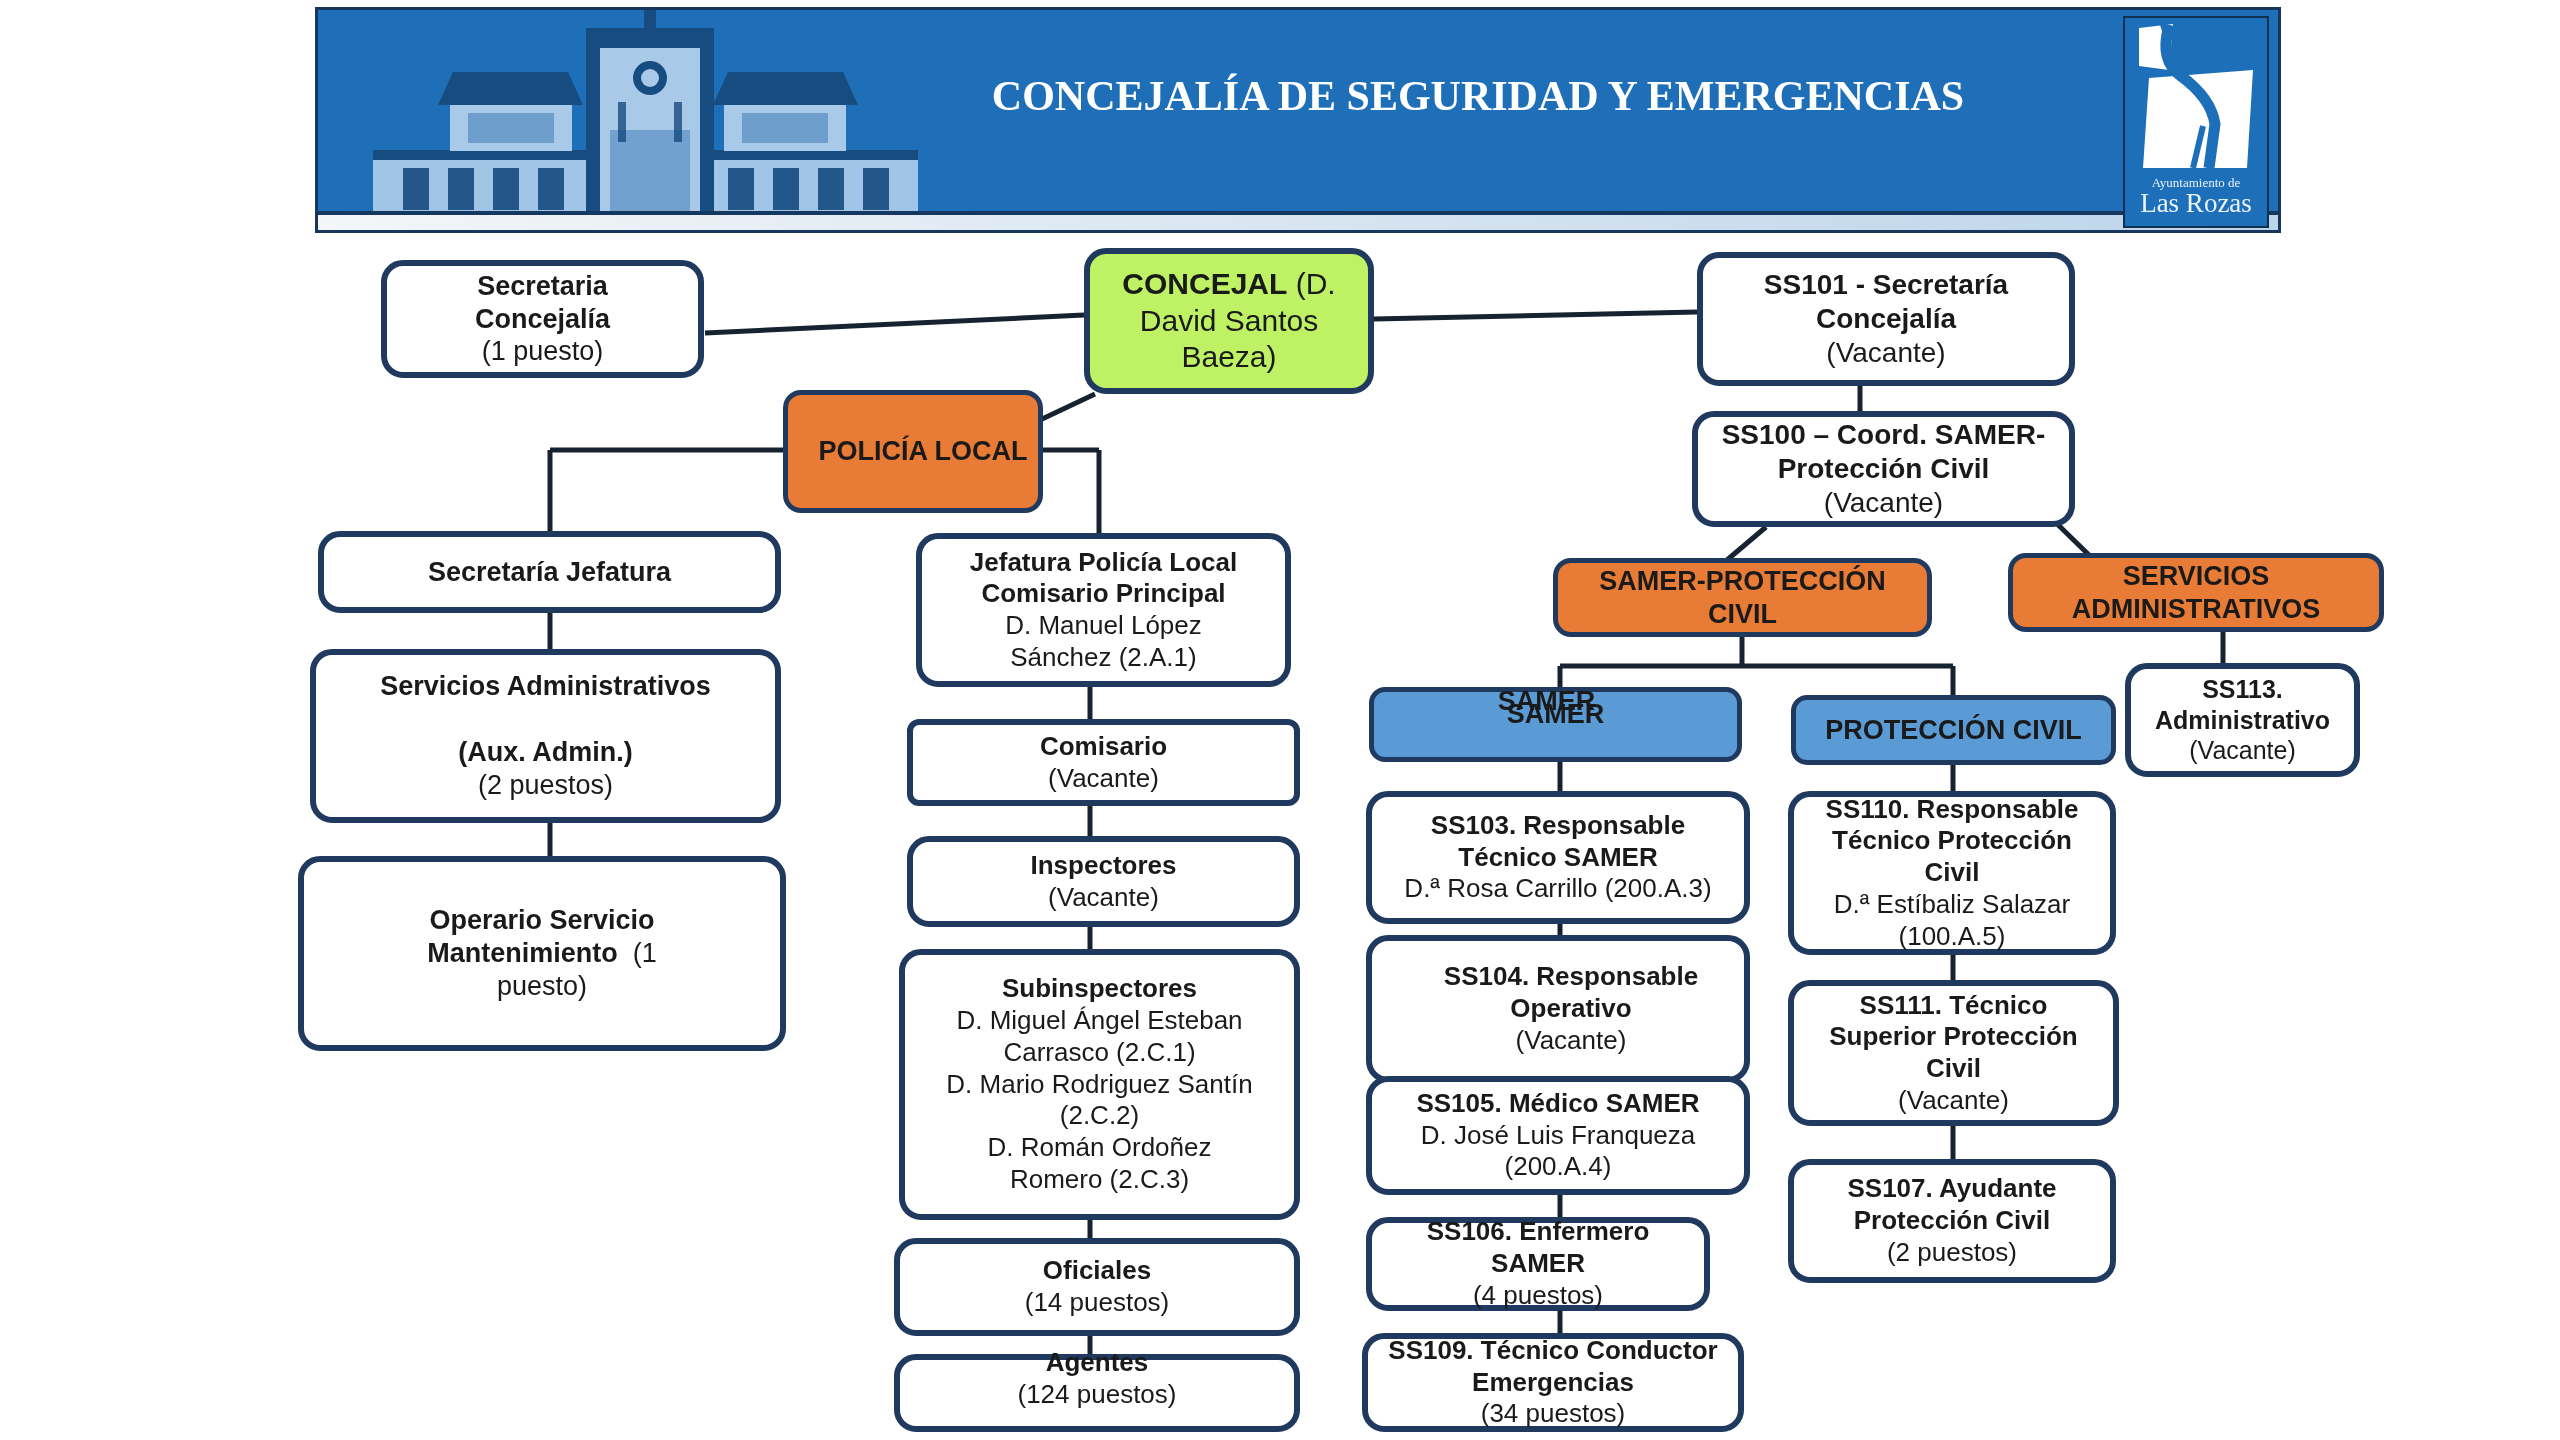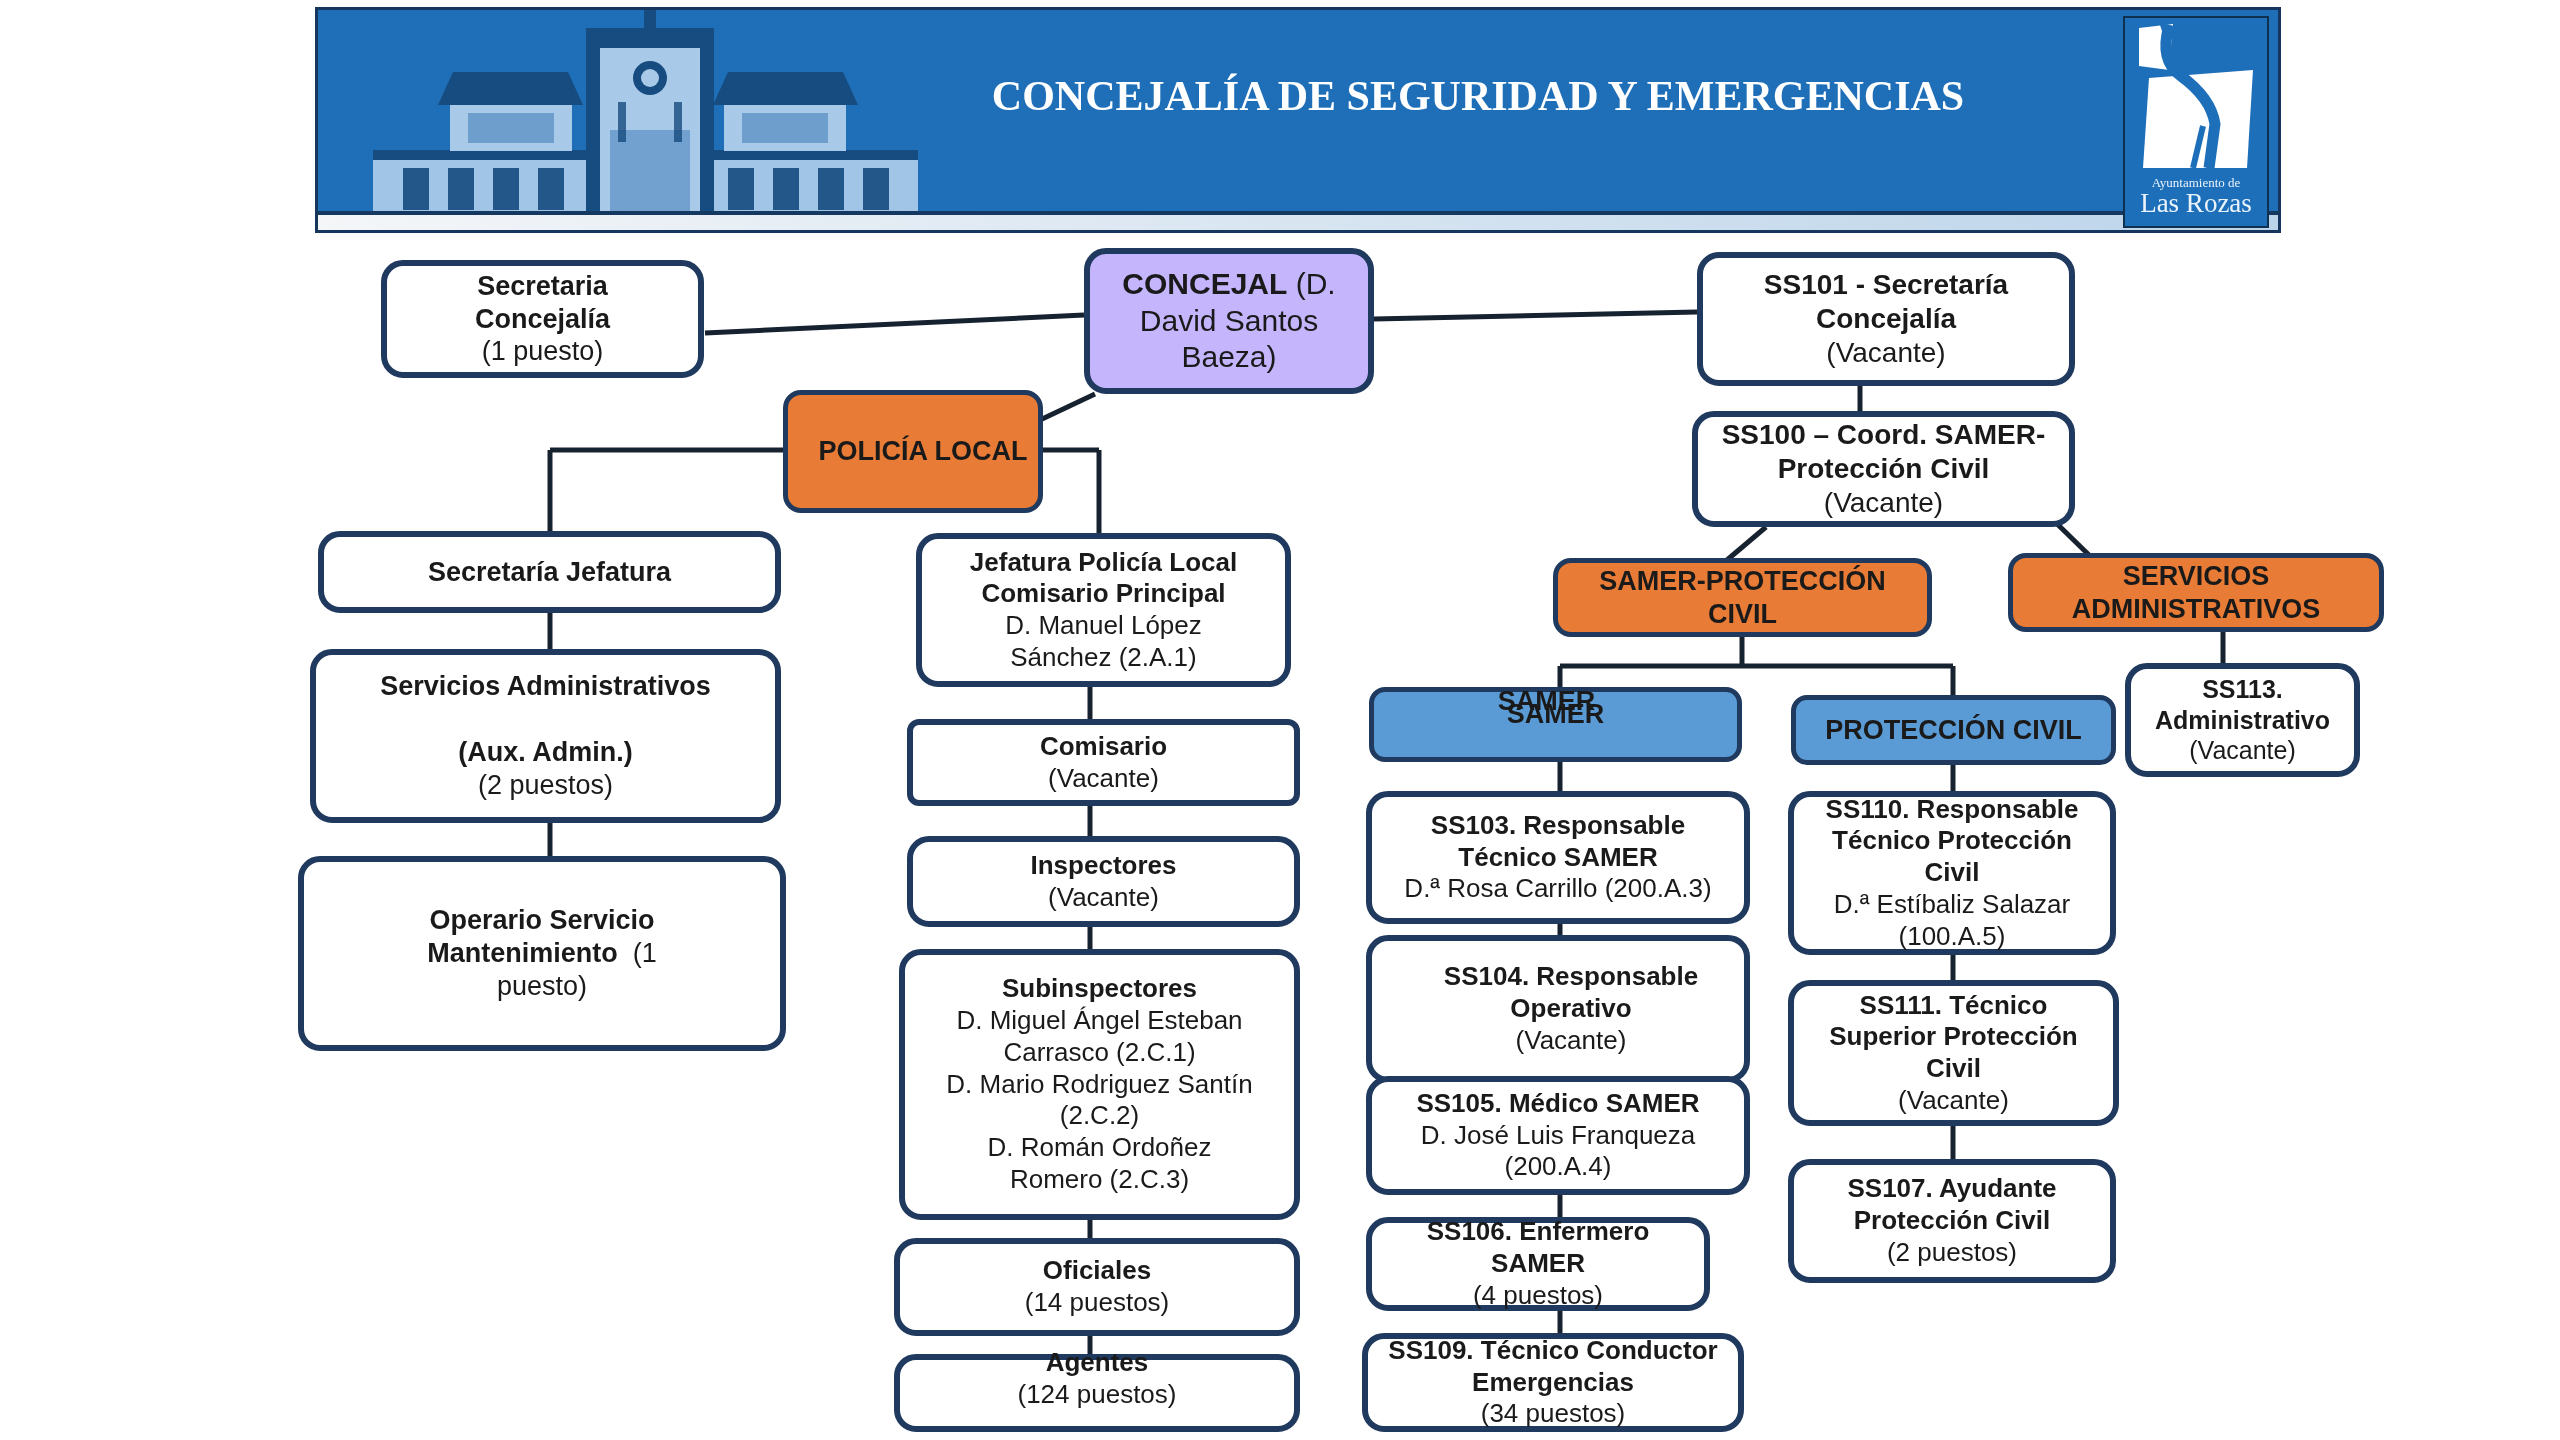--- a/index.html
+++ b/index.html
@@ -40,7 +40,7 @@
     line-height:1.22;padding:4px 8px;
   }
   .node.white{background:#ffffff;}
-  .node.gray{background:#c4b5fd;}
+  .node.gray{background:#bef264;}
   .node.orange{background:#e87b35;border-width:5px;border-radius:18px;}
   .node.blue{background:#5b9bd5;border-width:5px;border-radius:16px;}
   .node .b{font-weight:bold;}

